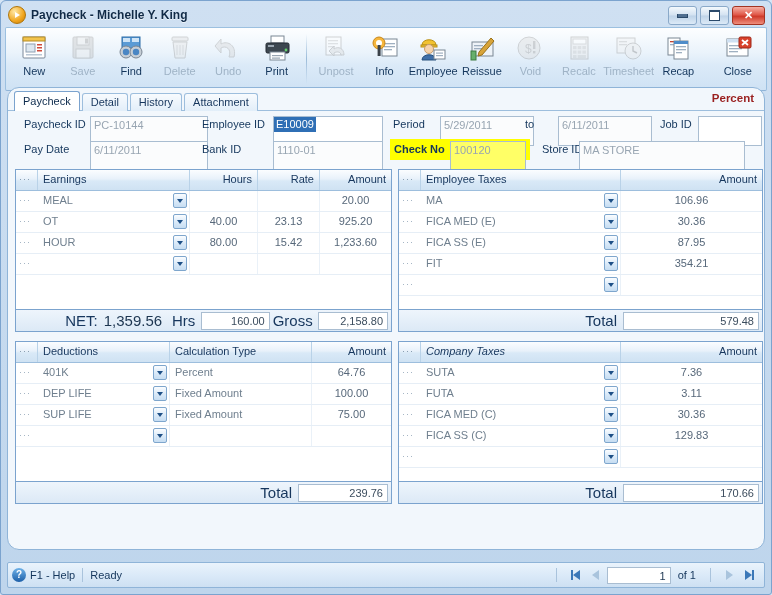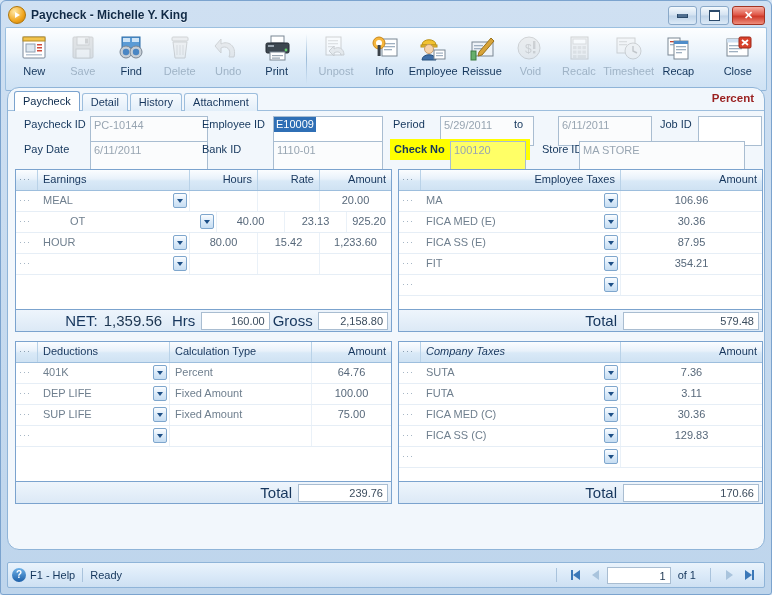--- a/index.html
+++ b/index.html
@@ -421,7 +421,7 @@
 
       <div class="fld-lbl" style="left:385px;top:4px;">Period</div>
       <div class="fld ro" style="left:432px;top:2px;width:94px;">5/29/2011</div>
-      <div class="fld-lbl" style="left:506px;top:4px;text-align:right;">to</div>
+      <div class="fld-lbl" style="left:517px;top:4px;text-align:right;">to</div>
       <div class="fld ro" style="left:550px;top:2px;width:94px;">6/11/2011</div>
 
       <div class="fld-lbl" style="left:652px;top:4px;">Job ID</div>

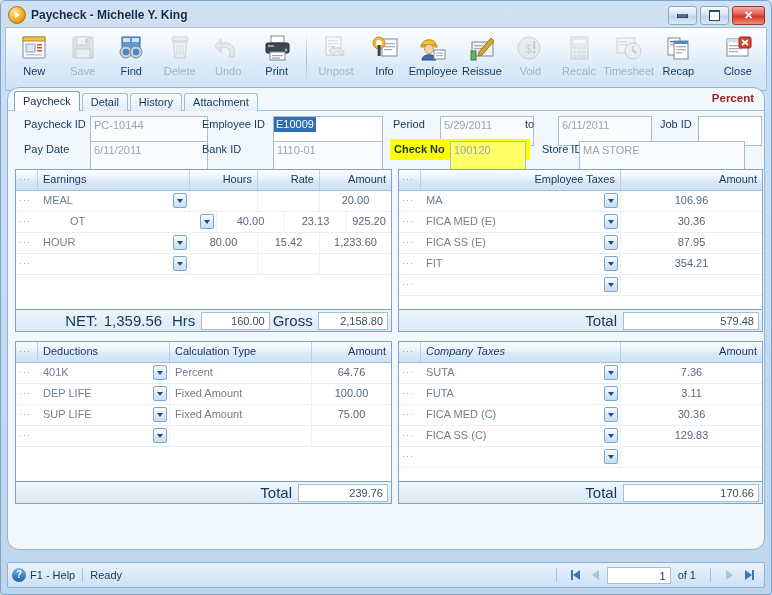--- a/index.html
+++ b/index.html
@@ -494,7 +494,7 @@
     <div class="grid" style="left:390px;top:81px;width:365px;height:163px;">
       <div class="grid-head">
         <div class="gh handle">···</div>
-        <div class="gh" style="width:200px;text-align:right;">Employee Taxes</div>
+        <div class="gh" style="width:200px;">Employee Taxes</div>
         <div class="gh num" style="flex:1;border-right:none;">Amount</div>
       </div>
       <div class="grow">

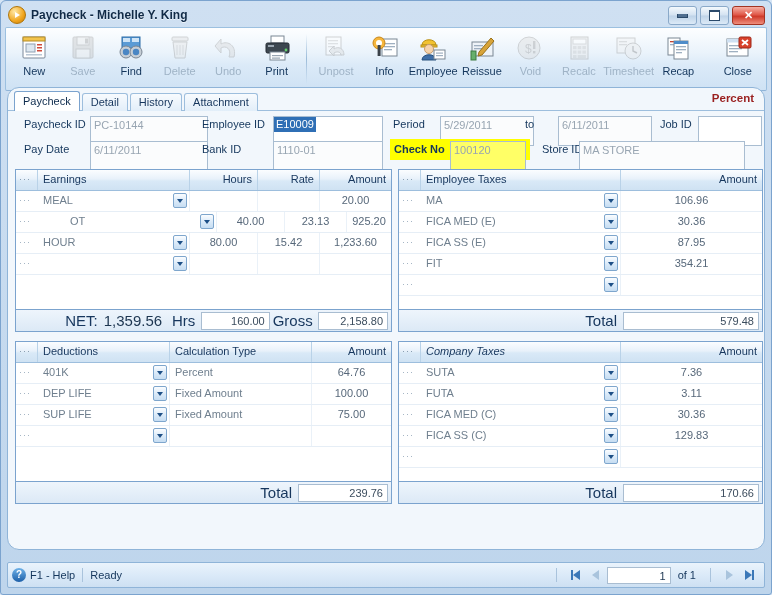--- a/index.html
+++ b/index.html
@@ -459,7 +459,7 @@
       </div>
       <div class="grow">
         <div class="gc handle">···</div>
-        <div class="gc name" style="width:152px;margin-left:27px;">OT<span class="ddl"></span></div>
+        <div class="gc name" style="width:152px;">OT<span class="ddl"></span></div>
         <div class="gc num" style="width:68px;">40.00</div>
         <div class="gc num" style="width:62px;">23.13</div>
         <div class="gc num" style="flex:1;border-right:none;">925.20</div>

